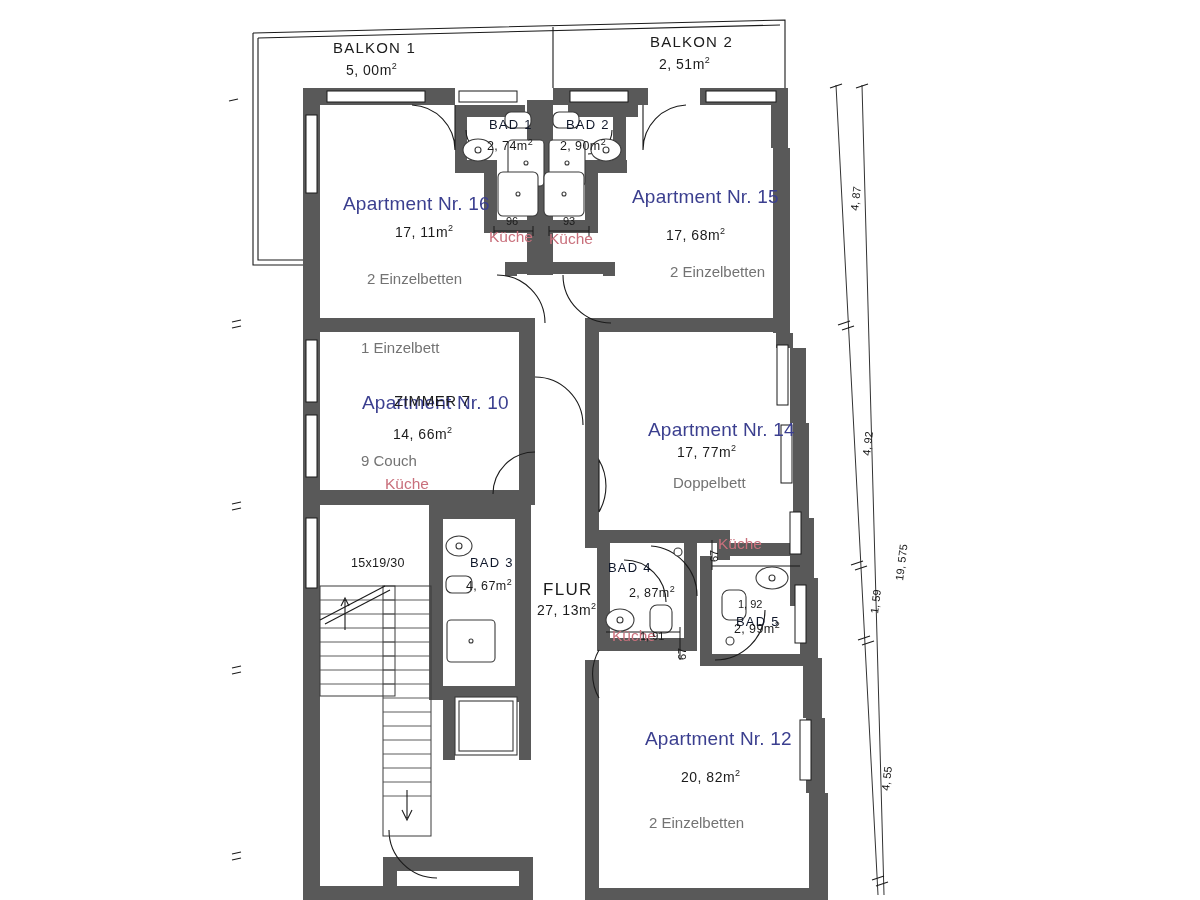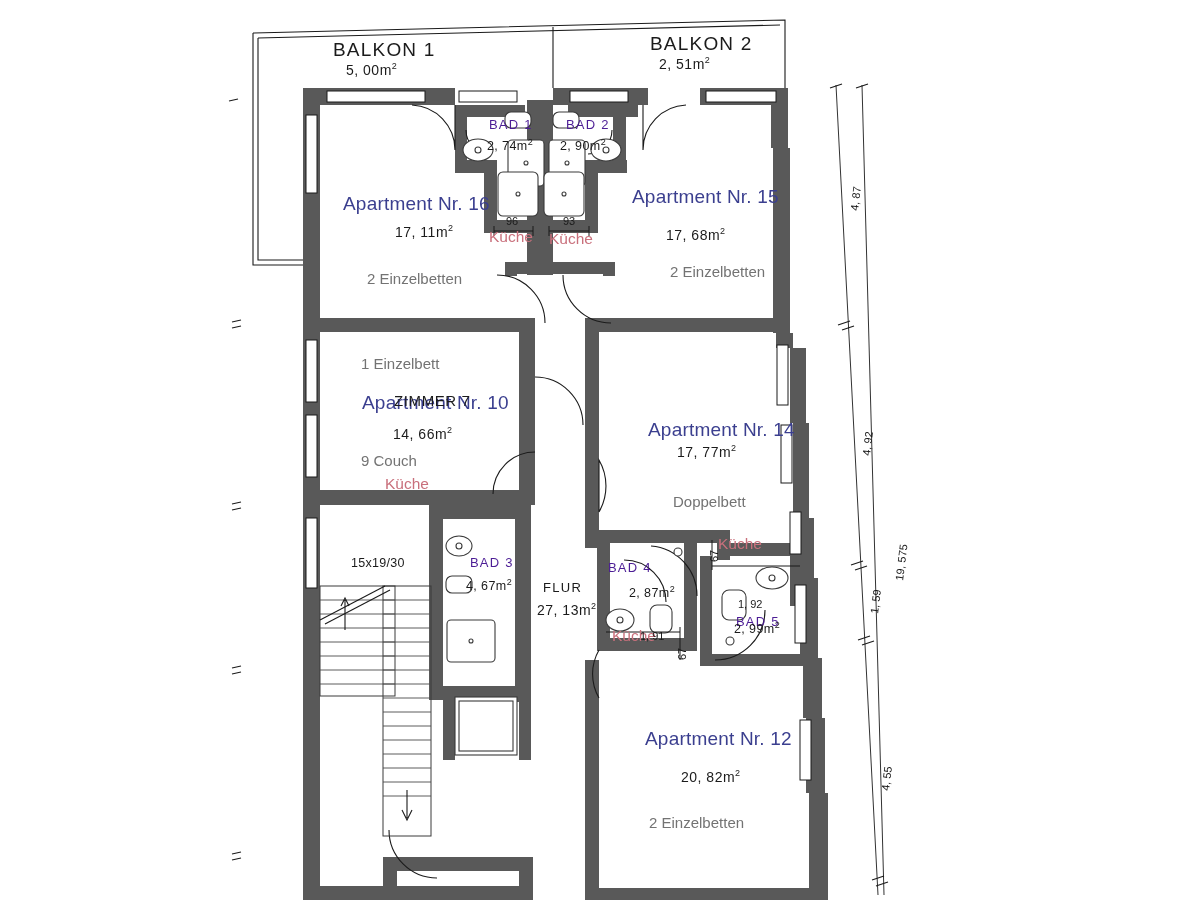--- a/index.html
+++ b/index.html
@@ -14,7 +14,7 @@
   .area{color:#1b1b1b;font-size:14px;letter-spacing:.5px;}
   .bed{color:#737373;font-size:15px;}
   .kuche{color:#c9707c;font-size:15.5px;}
-  .balkon{color:#1b1b1b;font-size:19px;letter-spacing:1.2px;}
+  .balkon{color:#1b1b1b;font-size:15px;letter-spacing:1.2px;}
   .bad{color:#4c1d95;font-size:13px;letter-spacing:1.2px;}
   .badarea{color:#1b1b1b;font-size:12.5px;letter-spacing:.4px;}
   .flur{color:#1b1b1b;font-size:13px;letter-spacing:1.3px;}

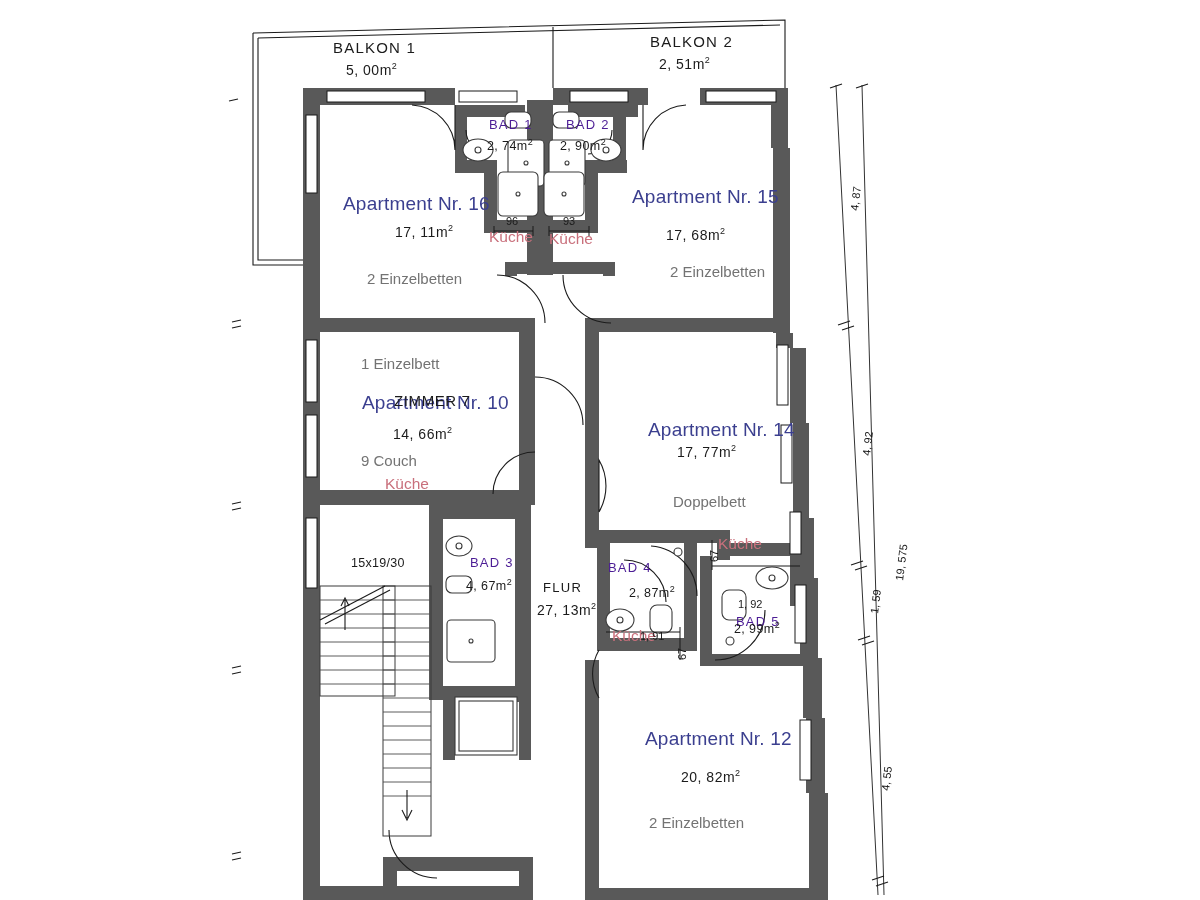--- a/index.html
+++ b/index.html
@@ -15,7 +15,7 @@
   .bed{color:#737373;font-size:15px;}
   .kuche{color:#c9707c;font-size:15.5px;}
   .balkon{color:#1b1b1b;font-size:15px;letter-spacing:1.2px;}
-  .bad{color:#4c1d95;font-size:13px;letter-spacing:1.2px;}
+  .bad{color:#0f172a;font-size:13px;letter-spacing:1.2px;}
   .badarea{color:#1b1b1b;font-size:12.5px;letter-spacing:.4px;}
   .flur{color:#1b1b1b;font-size:13px;letter-spacing:1.3px;}
   .dimtxt{color:#1b1b1b;font-size:11px;}

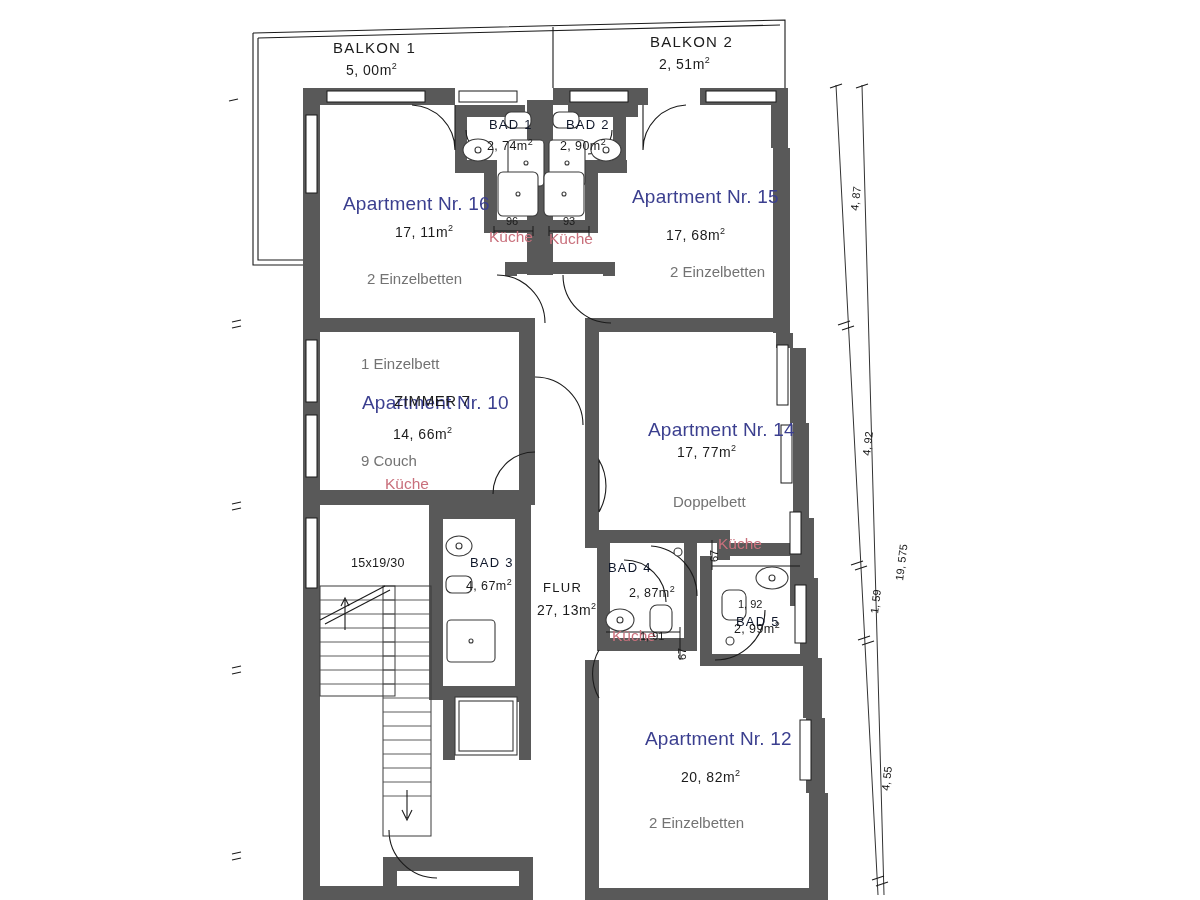--- a/index.html
+++ b/index.html
@@ -305,7 +305,7 @@
 <div class="lbl kuche" style="left:489px;top:229px;">Küche</div>
 <div class="lbl kuche" style="left:549px;top:231px;">Küche</div>
 
-<div class="lbl bed" style="left:361px;top:356px;text-align:right;">1 Einzelbett</div>
+<div class="lbl bed" style="left:361px;top:340px;text-align:right;">1 Einzelbett</div>
 <div class="lbl apt" style="left:362px;top:393px;">Apartment Nr. 10</div>
 <div class="lbl area" style="left:393px;top:426px;text-align:center;"><span>14, 66m</span><span class="sup">2</span></div>
 <div class="lbl" style="left:394px;top:393px;color:#1b1b1b;font-size:15px;letter-spacing:.6px;">ZIMMER 7</div>

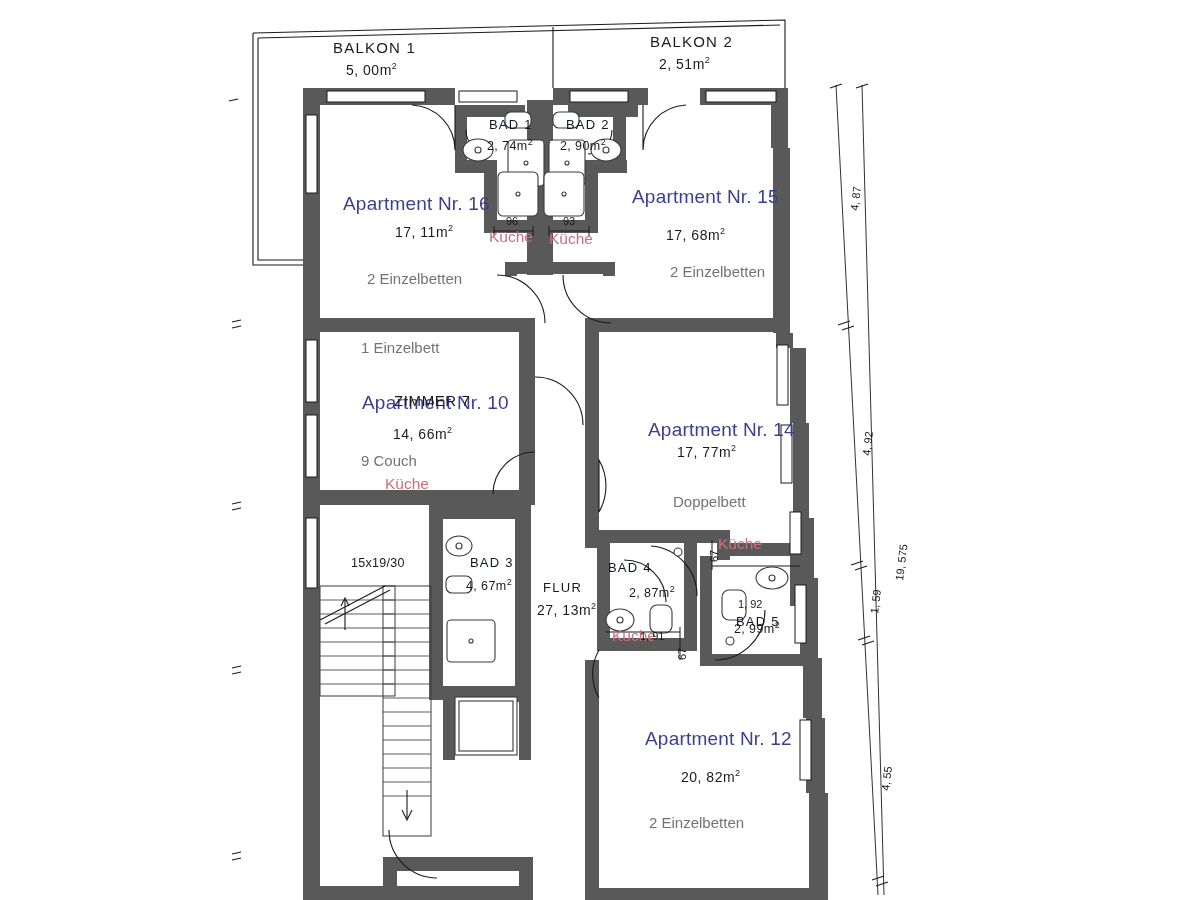--- a/index.html
+++ b/index.html
@@ -314,7 +314,7 @@
 
 <div class="lbl apt" style="left:648px;top:420px;">Apartment Nr. 14</div>
 <div class="lbl area" style="left:677px;top:444px;"><span>17, 77m</span><span class="sup">2</span></div>
-<div class="lbl bed" style="left:673px;top:494px;">Doppelbett</div>
+<div class="lbl bed" style="left:673px;top:475px;">Doppelbett</div>
 
 <div class="lbl stair" style="left:351px;top:557px;">15x19/30</div>
 

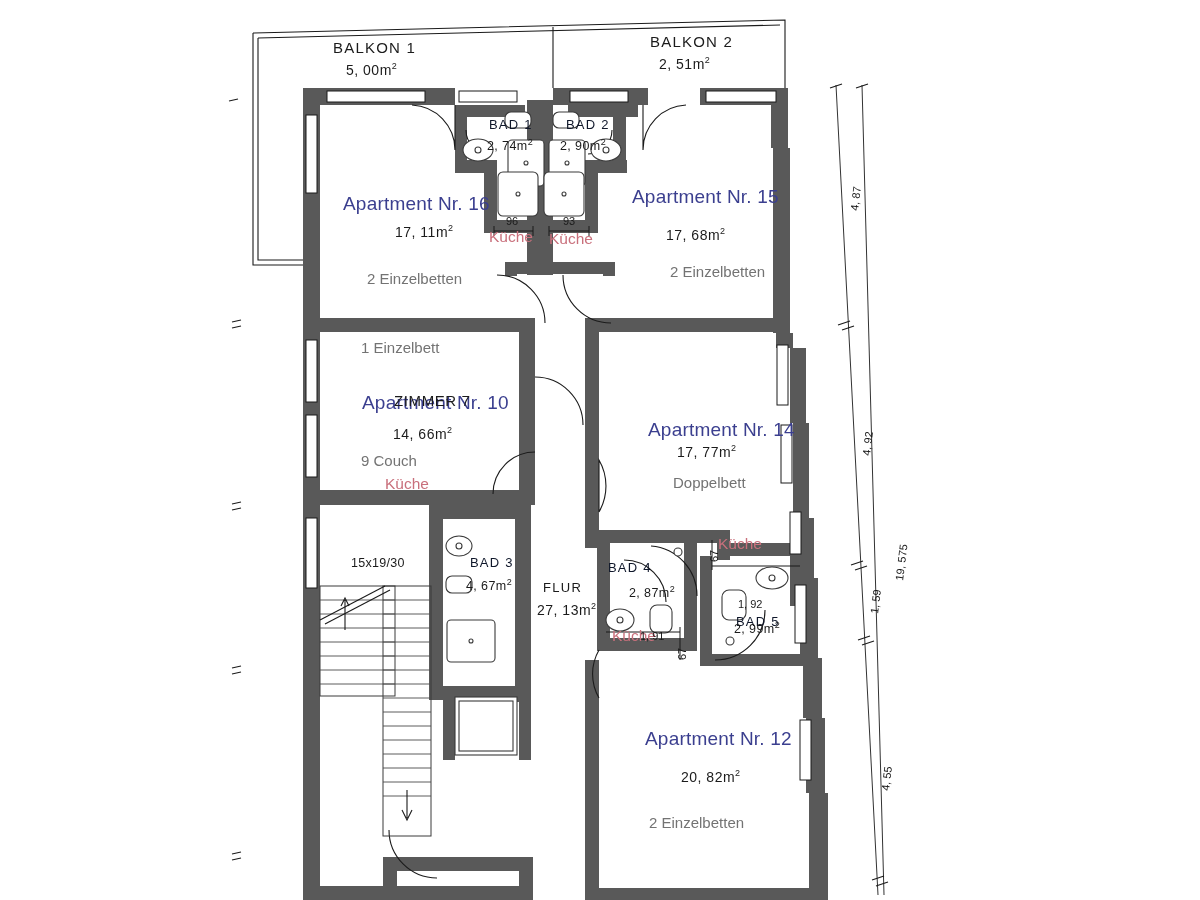--- a/index.html
+++ b/index.html
@@ -17,7 +17,7 @@
   .balkon{color:#1b1b1b;font-size:15px;letter-spacing:1.2px;}
   .bad{color:#0f172a;font-size:13px;letter-spacing:1.2px;}
   .badarea{color:#1b1b1b;font-size:12.5px;letter-spacing:.4px;}
-  .flur{color:#1b1b1b;font-size:13px;letter-spacing:1.3px;}
+  .flur{color:#1b1b1b;font-size:17px;letter-spacing:1.3px;}
   .dimtxt{color:#1b1b1b;font-size:11px;}
   .stair{color:#1b1b1b;font-size:12.5px;letter-spacing:.3px;}
   .rot{transform-origin:0 0;}

